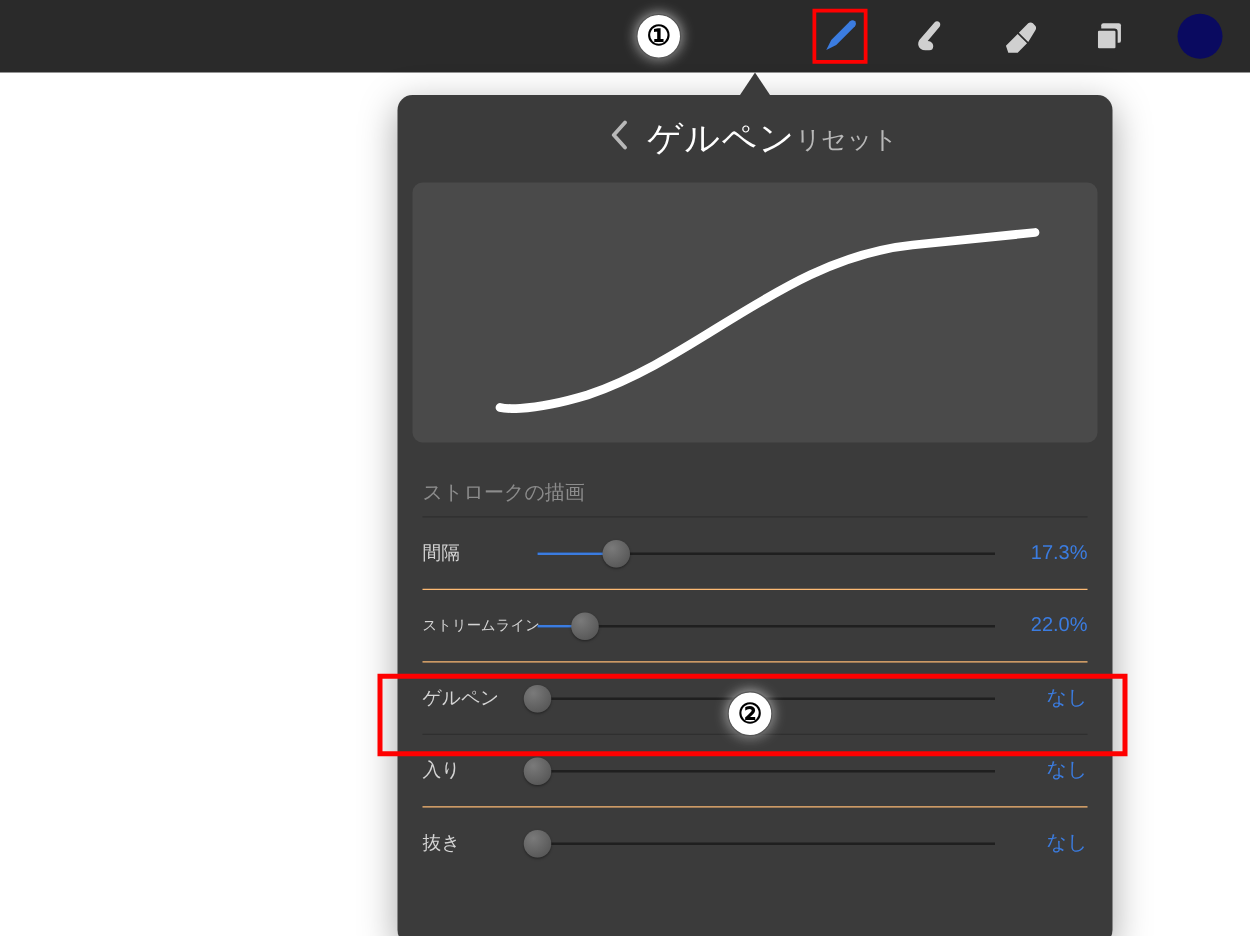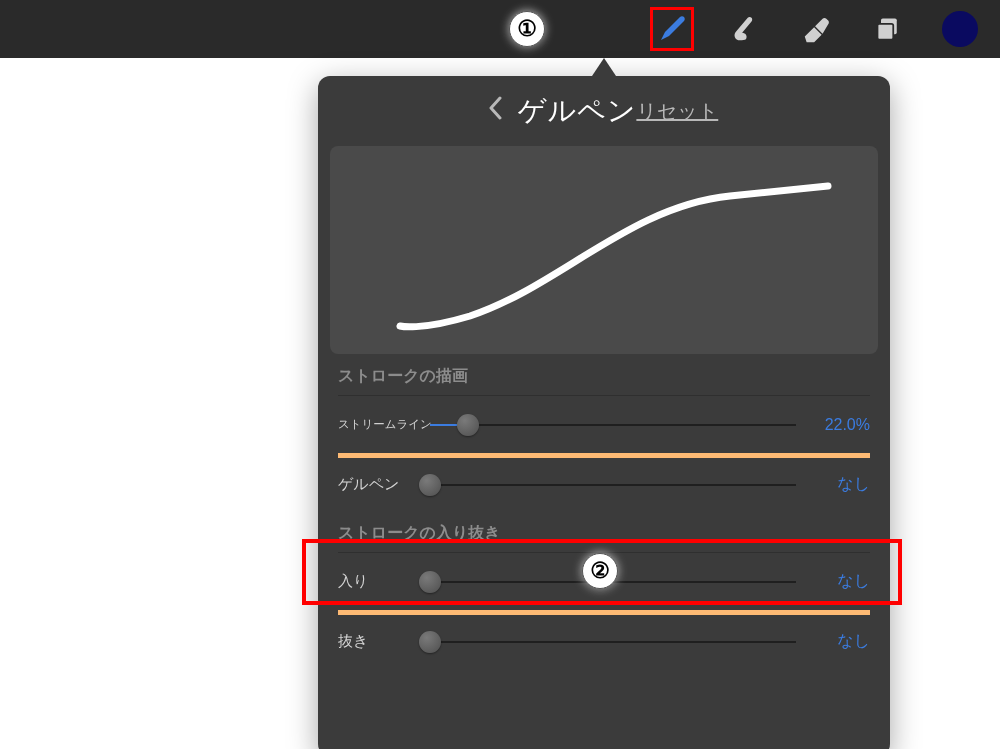--- a/index.html
+++ b/index.html
@@ -99,7 +99,6 @@
   .reset-btn {
     color: #b8b8b8;
     font-size: 20px;
-    text-decoration: underline;
   }
   .preview {
     margin: 6px 12px 0 12px;

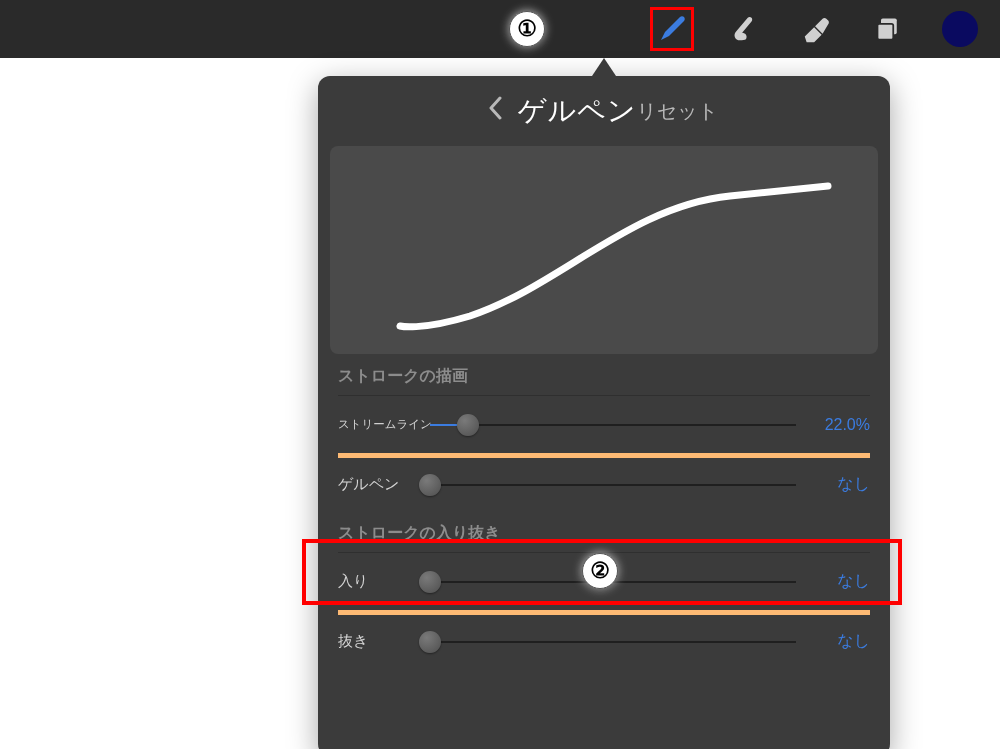--- a/index.html
+++ b/index.html
@@ -114,8 +114,7 @@
   .section-header {
     color: #8c8c8c;
     font-size: 16px;
-    padding: 12px 20px 8px 20px;
-    font-weight: bold;
+    padding: 30px 20px 8px 20px;
   }
   .sliders {
     padding: 0 20px;

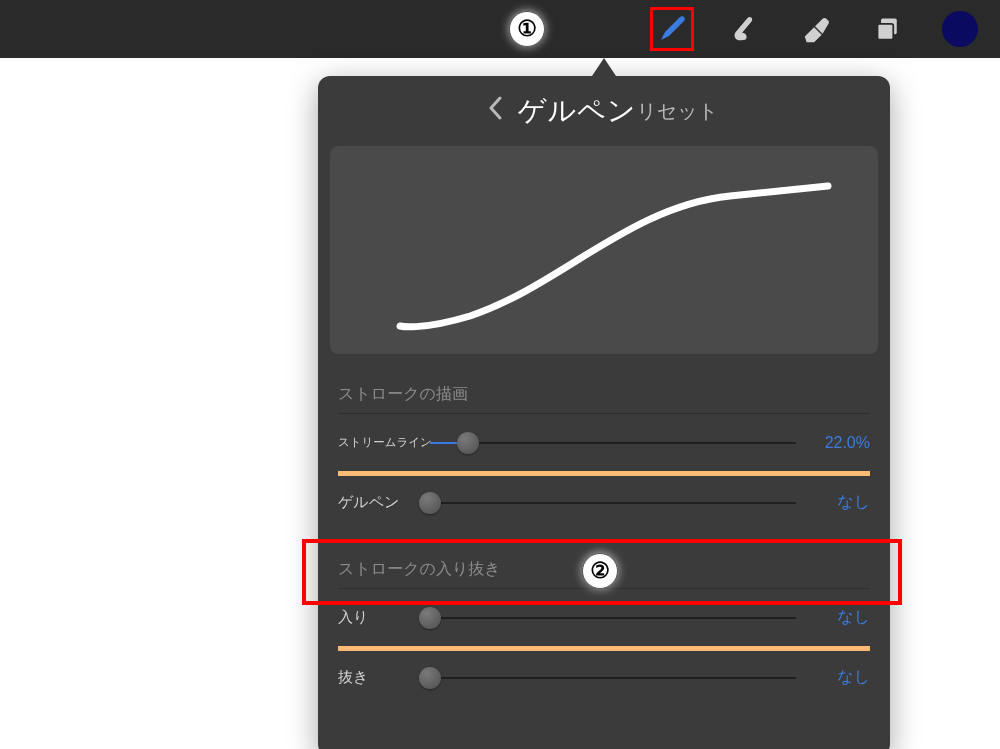--- a/index.html
+++ b/index.html
@@ -228,6 +228,14 @@
 
   <div class="sliders">
 
+    <div class="slider-row">
+      <div class="slider-label">間隔</div>
+      <div class="slider-track">
+        <div class="slider-fill" style="width:17.3%"></div>
+        <div class="slider-thumb" style="left:17.3%"></div>
+      </div>
+      <div class="slider-value">17.3%</div>
+    </div>
 
     <div class="slider-row">
       <div class="slider-label small">ストリームライン</div>

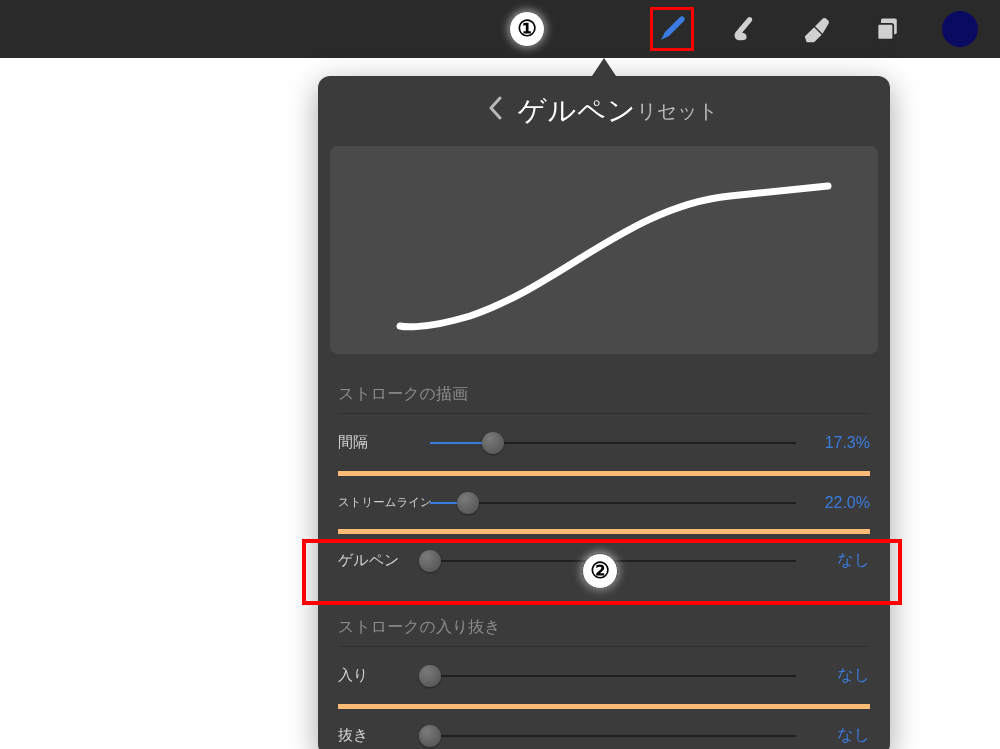--- a/index.html
+++ b/index.html
@@ -123,7 +123,7 @@
     display: flex;
     align-items: center;
     height: 58px;
-    border-top: 5px solid #fdba74;
+    border-top: 1px solid #fdba74;
     position: relative;
   }
   .slider-row:first-child { border-top: 1px solid #2f2f2f; }

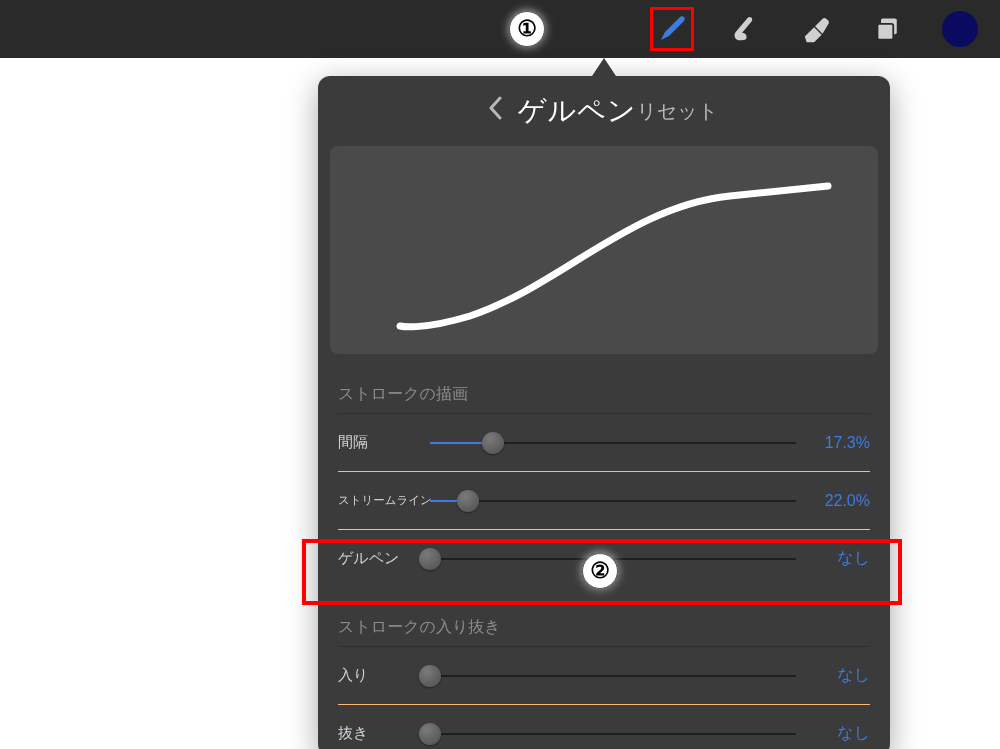--- a/index.html
+++ b/index.html
@@ -256,7 +256,6 @@
     </div>
   </div>
 
-  <div class="section-header">ストロークの入り抜き</div>
 
   <div class="sliders">
     <div class="slider-row">

